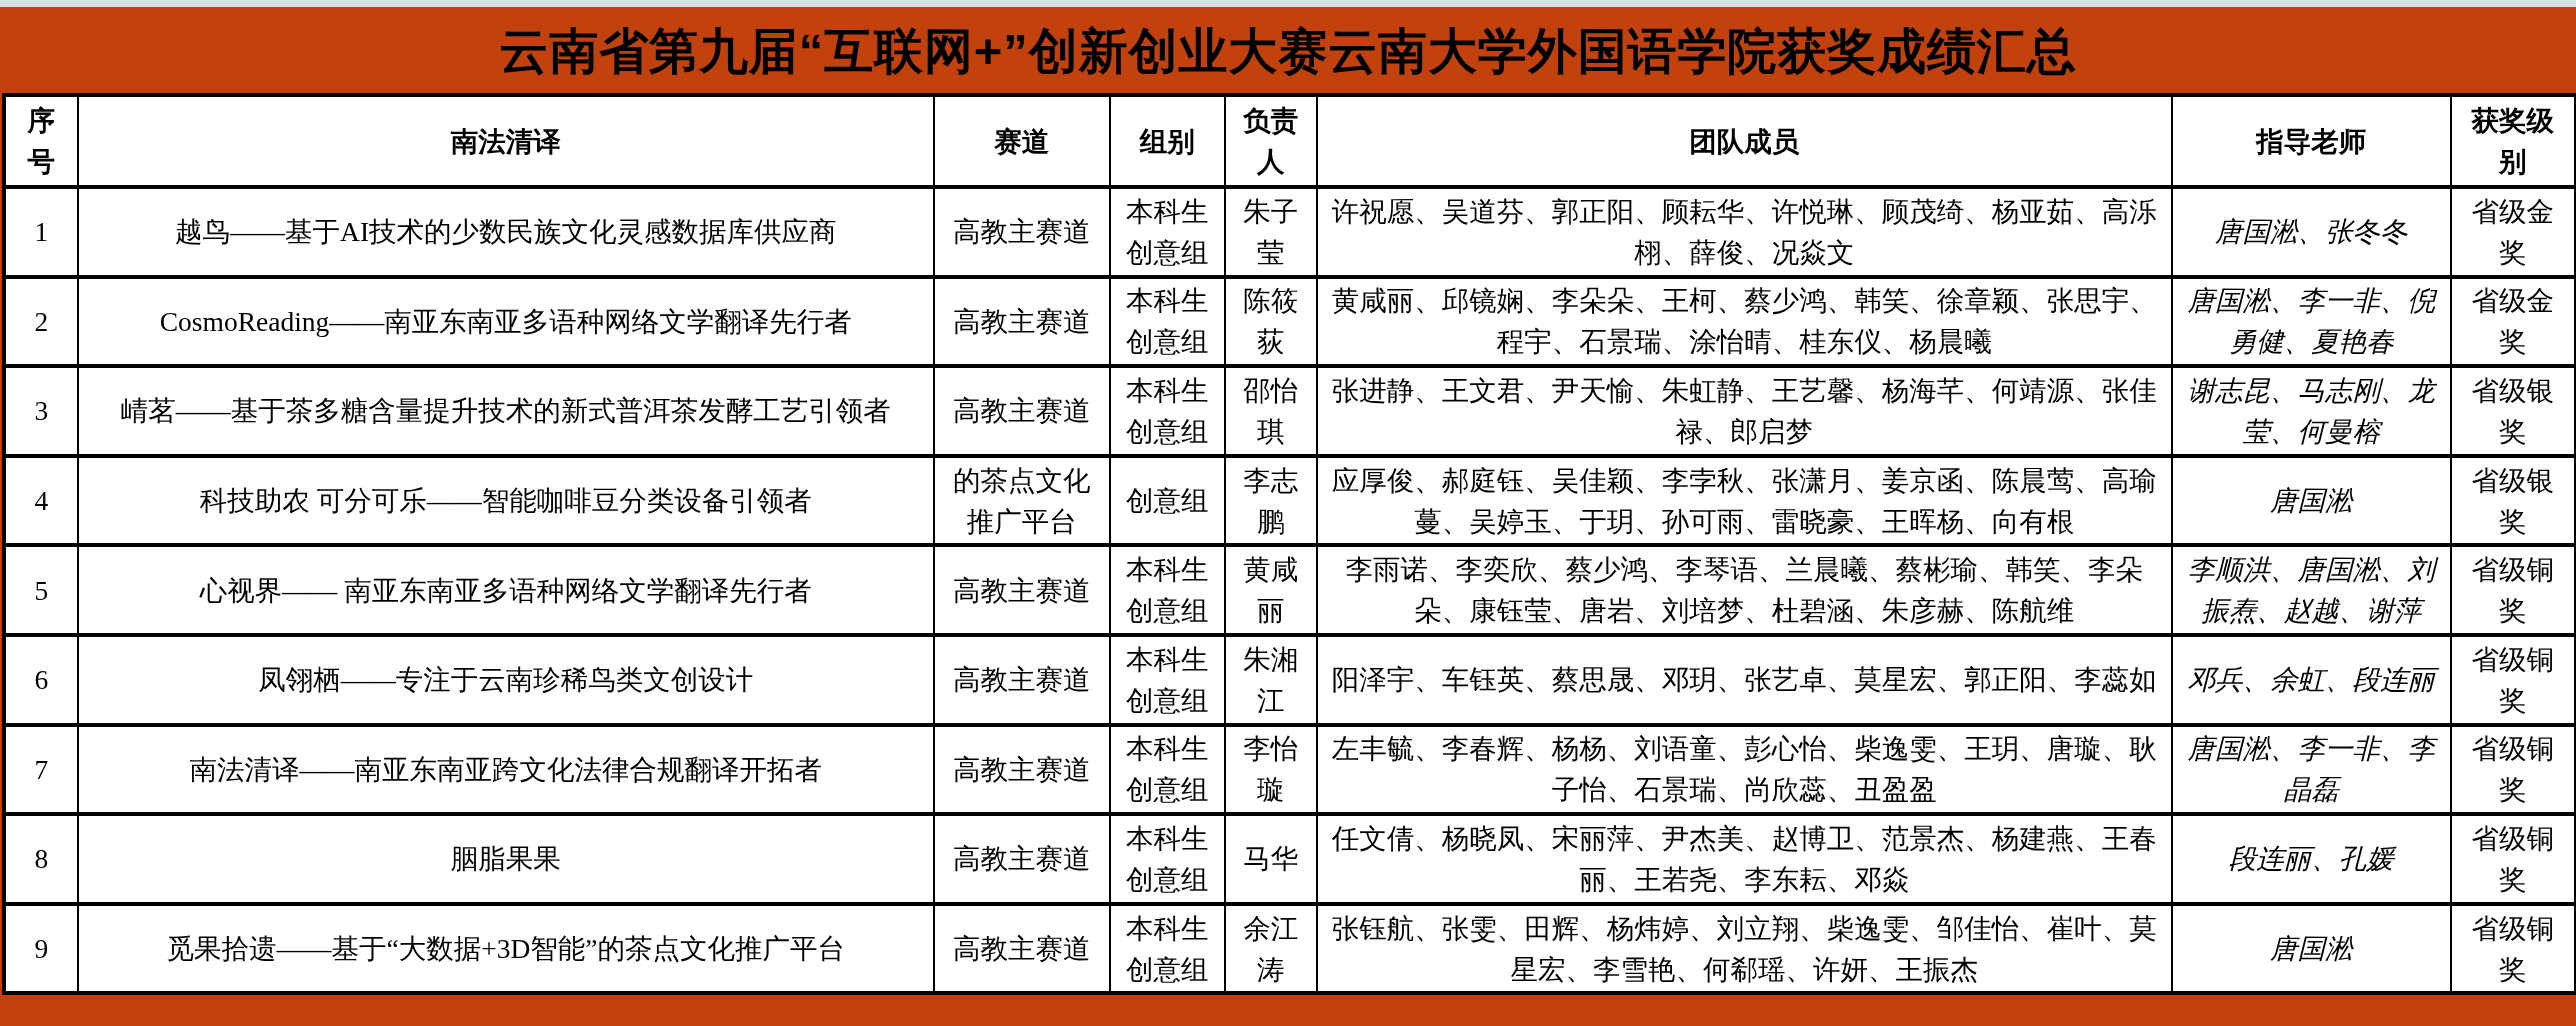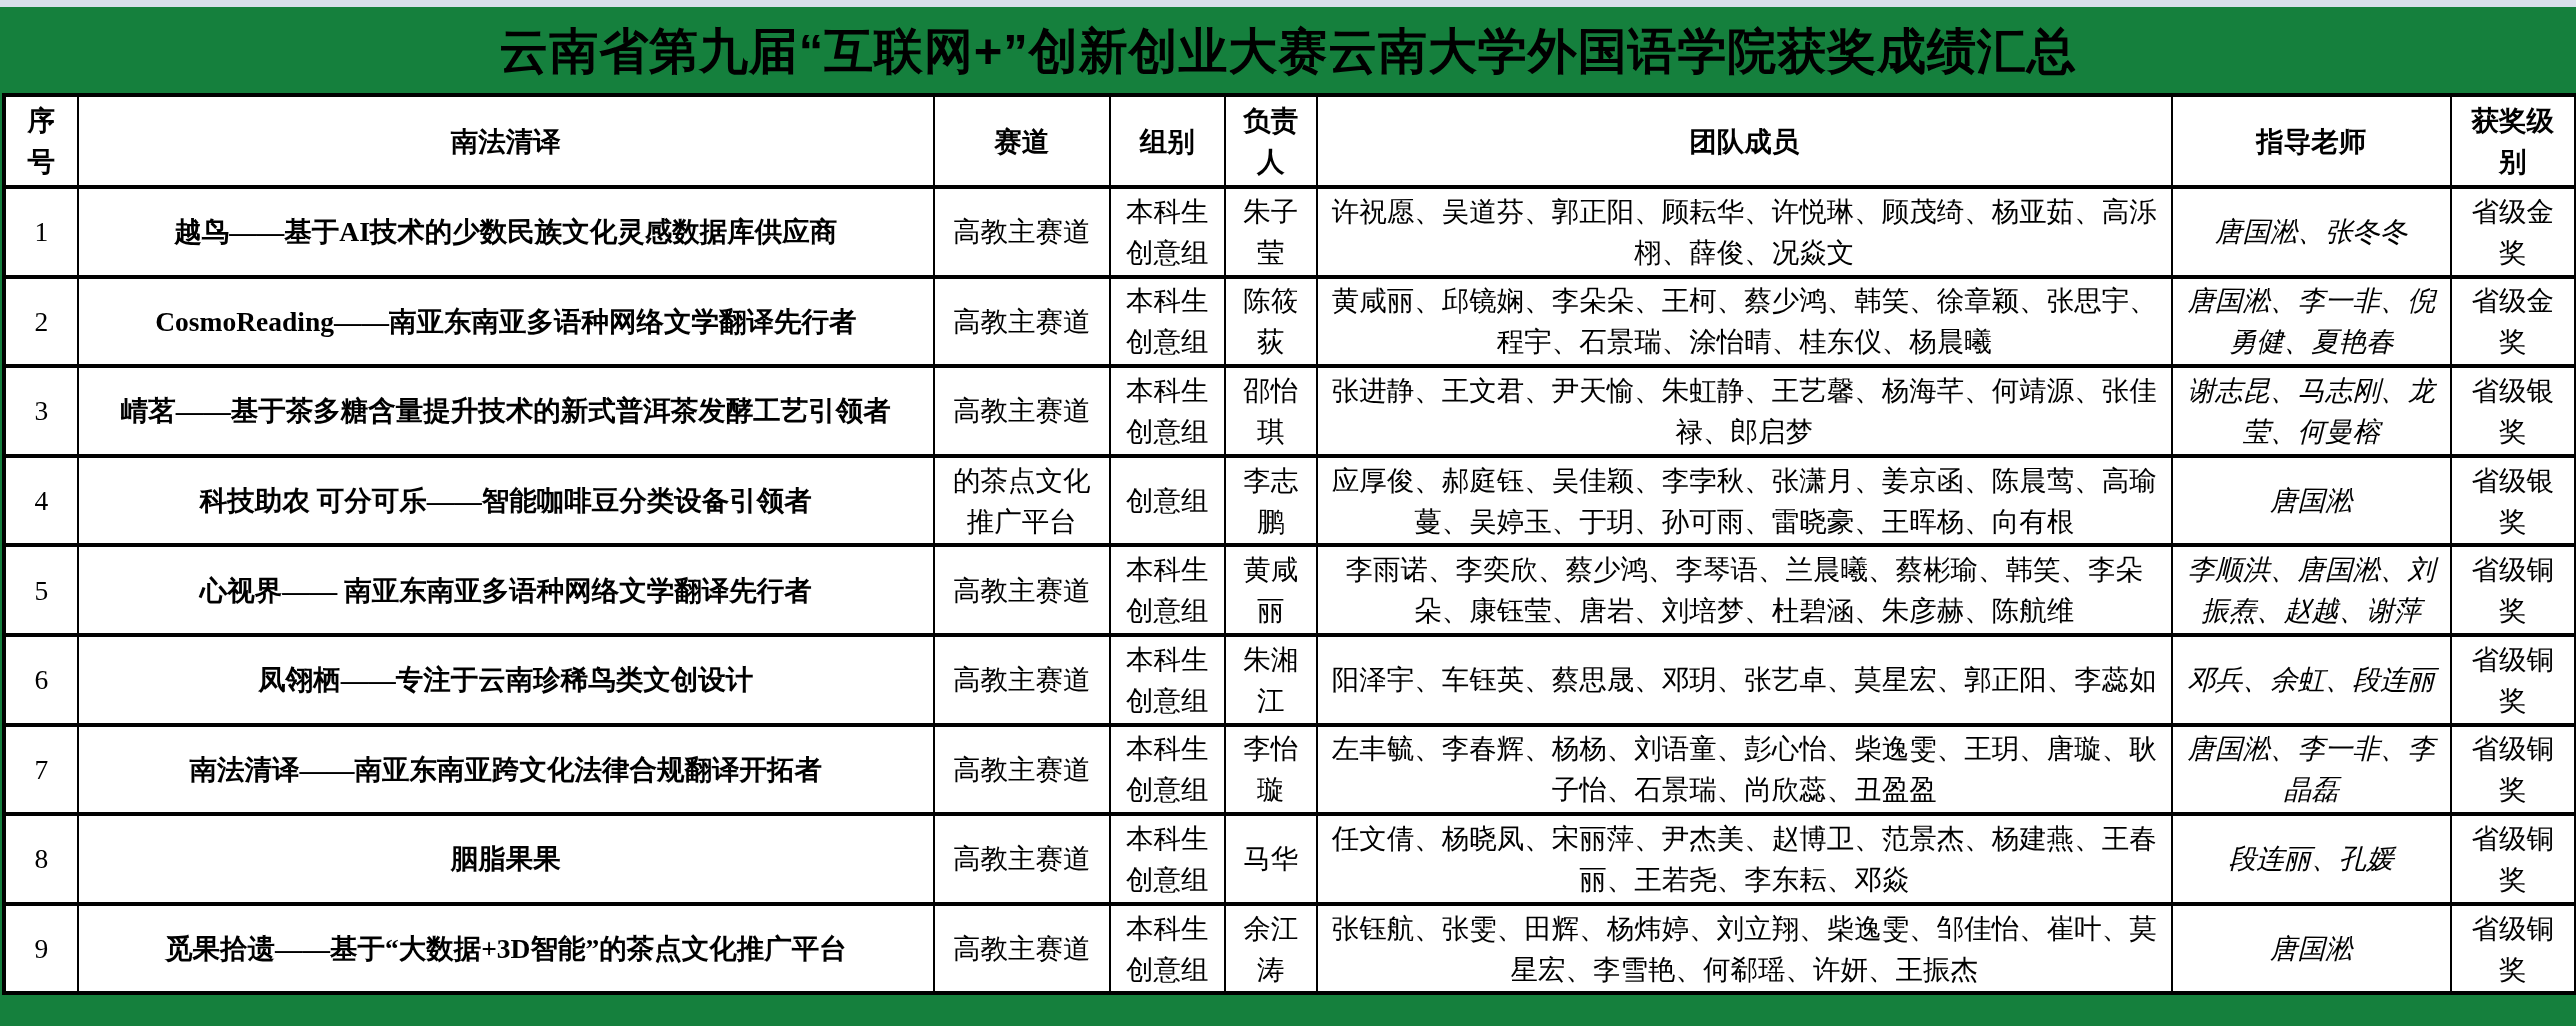--- a/index.html
+++ b/index.html
@@ -16,7 +16,7 @@
     position: relative;
     width: 2576px;
     height: 1027px;
-    background: #15803d;
+    background: #c2410c;
   }
   .top-strip {
     width: 100%;

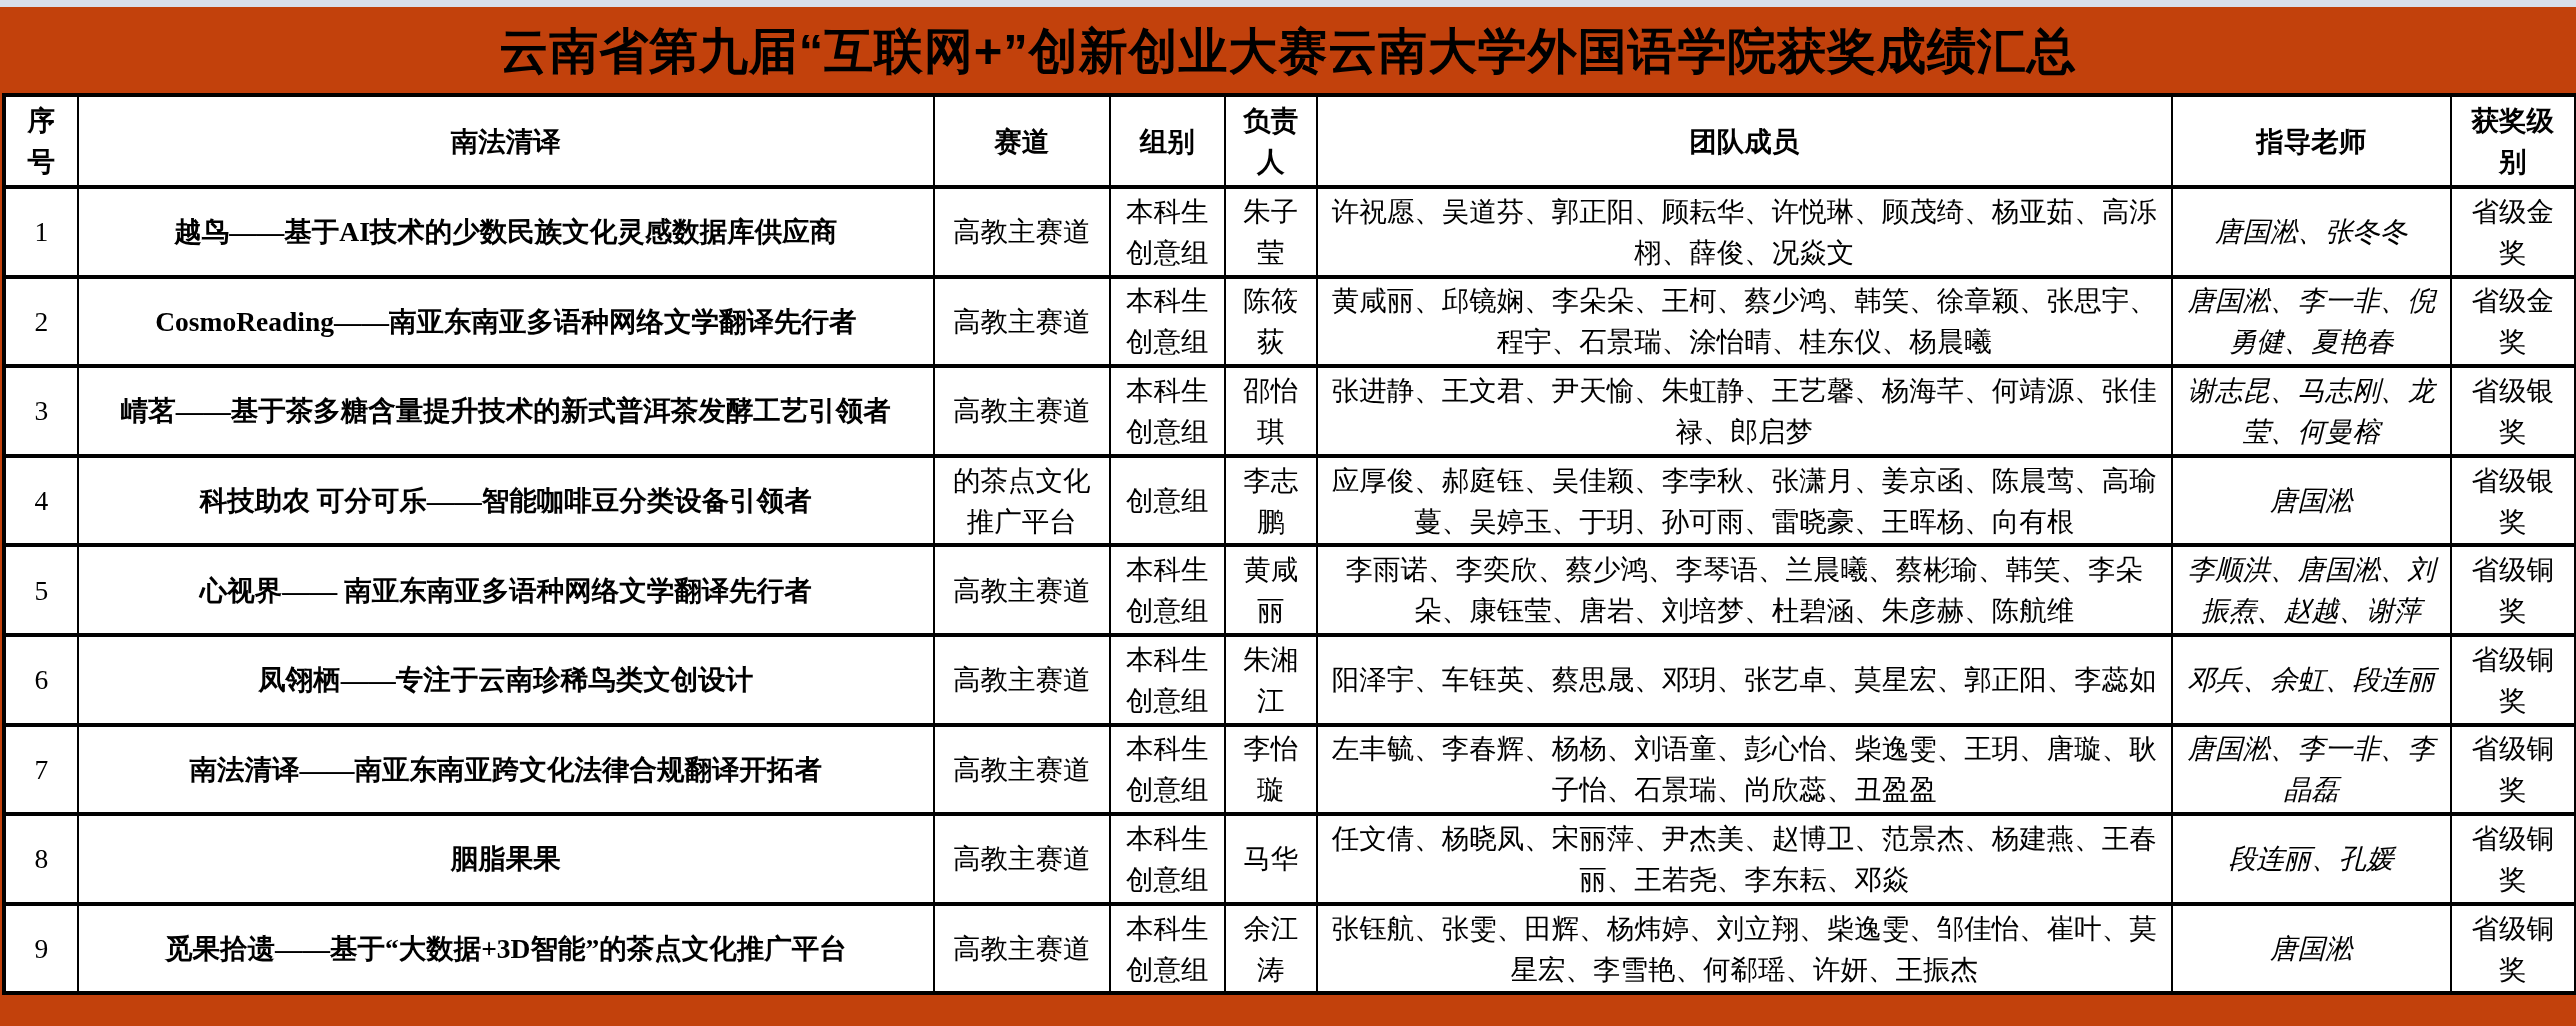--- a/index.html
+++ b/index.html
@@ -60,7 +60,7 @@
     font-size: 29px;
   }
   td.c-no { font-size: 31px; }
-  td.c-project { padding: 1.8px 12.4px; font-weight: bold; }
+  td.c-project { padding: 1.8px 12.4px; }
   td.c-members { padding: 1.8px 27px; margin-left: 32px; }
   td.c-advisors { padding: 1.8px 10.6px; font-style: italic; }
   td.c-award { padding: 1.8px 5.3px; margin-left: 48px; }

